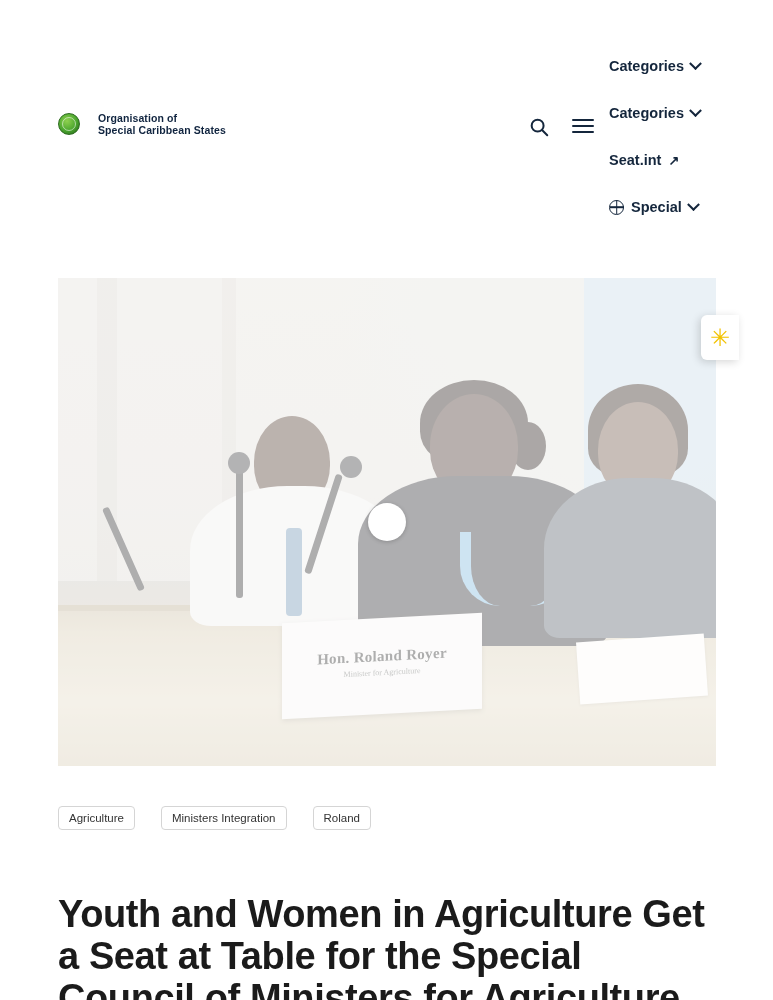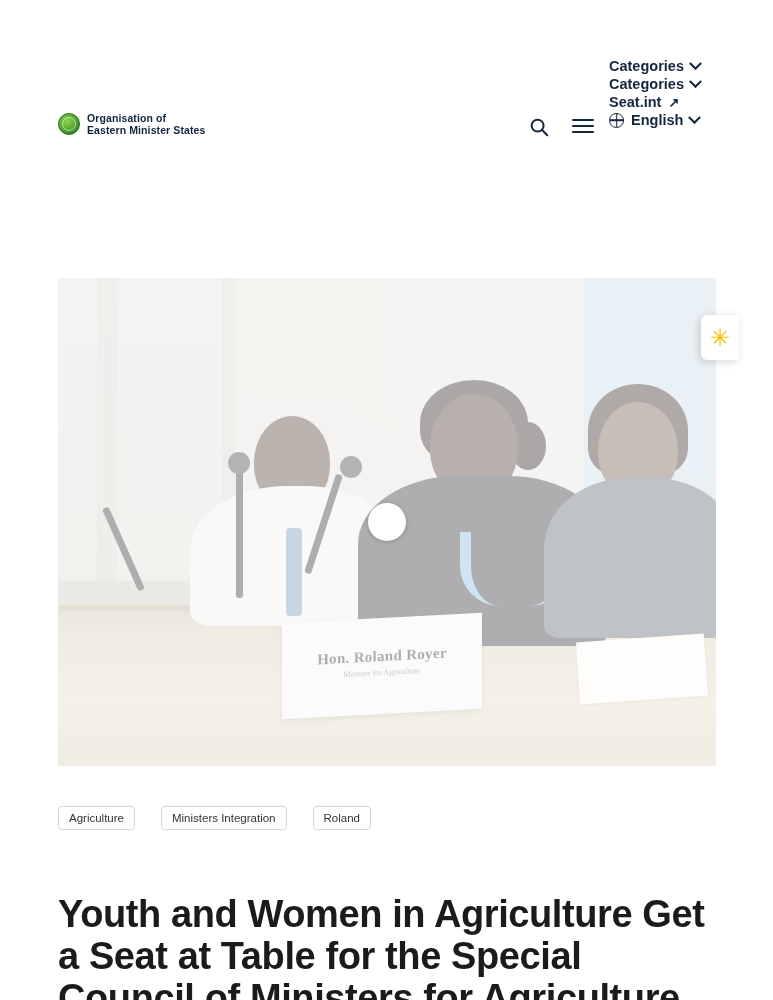--- a/index.html
+++ b/index.html
@@ -98,7 +98,7 @@
     display: flex;
     flex-direction: column;
     align-items: flex-start;
-    gap: 2px;
+    gap: 31px;
   }
   .nav-item {
     display: flex;

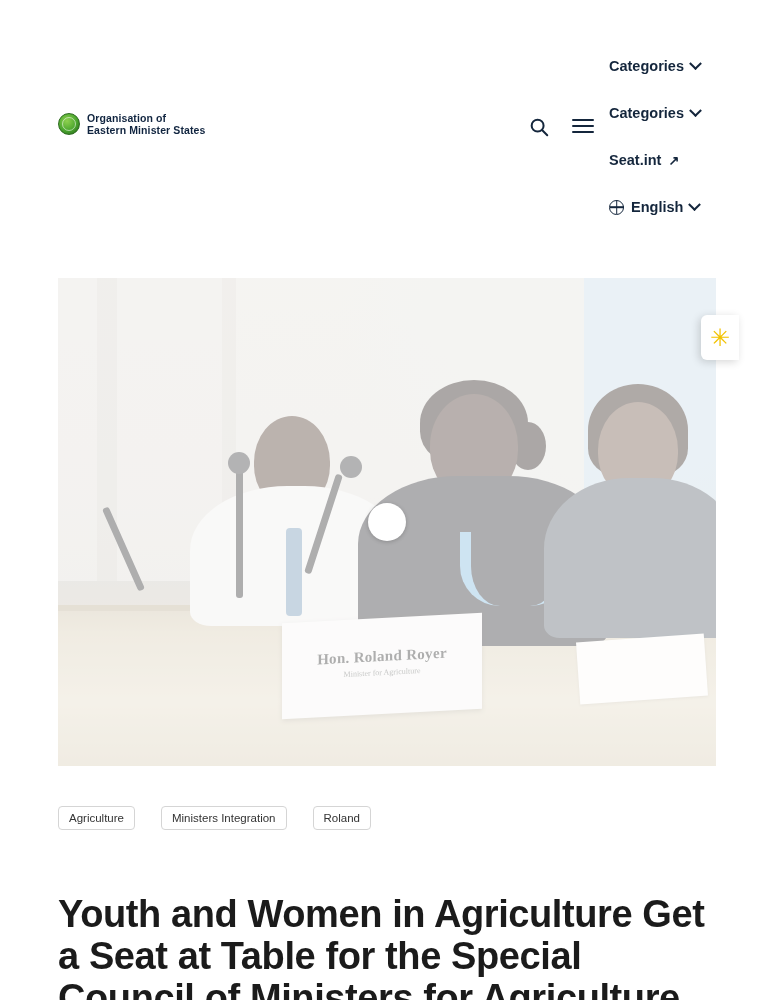--- a/index.html
+++ b/index.html
@@ -28,7 +28,7 @@
     top: 112px;
     display: flex;
     align-items: center;
-    gap: 7px;
+    gap: 18px;
     justify-content: center;
   }
   .logo-mark {

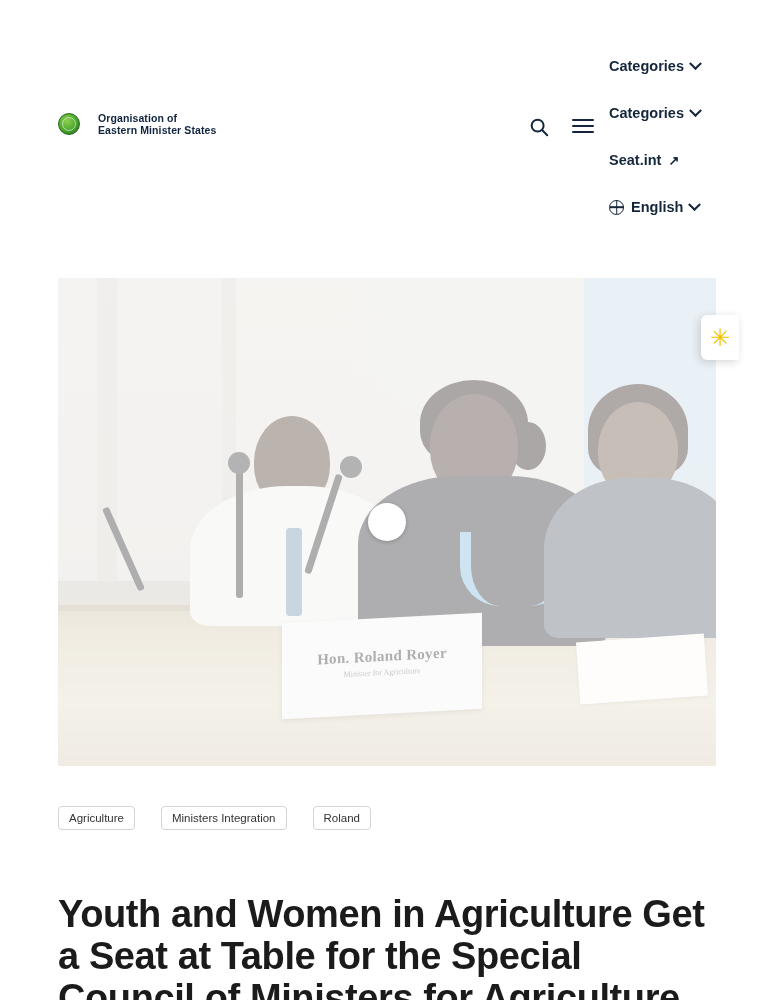--- a/index.html
+++ b/index.html
@@ -344,7 +344,7 @@
     <span class="logo-mark"></span>
     <span class="logo-text">
       <span>Organisation of</span>
-      <span>Eastern Minister States</span>
+      <span>Special Caribbean States</span>
     </span>
   </div>
 

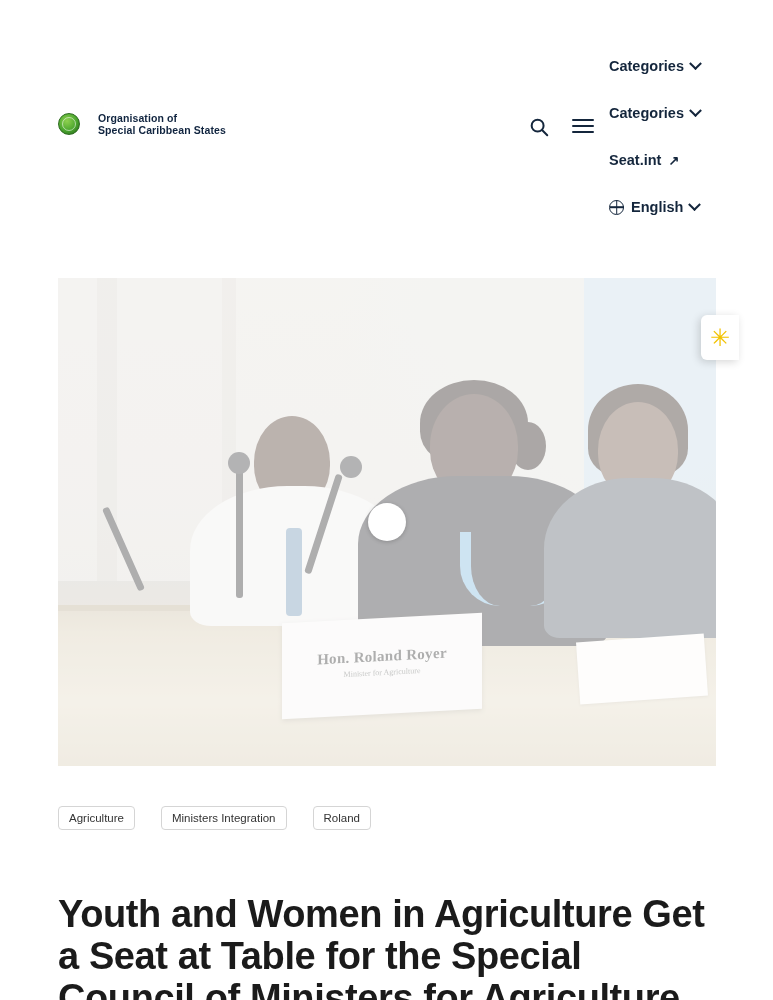--- a/index.html
+++ b/index.html
@@ -380,7 +380,7 @@
 
     <div class="nav-item">
       <span class="globe"></span>
-      <span>English</span>
+      <span>Special</span>
       <span class="chev"></span>
     </div>
 

